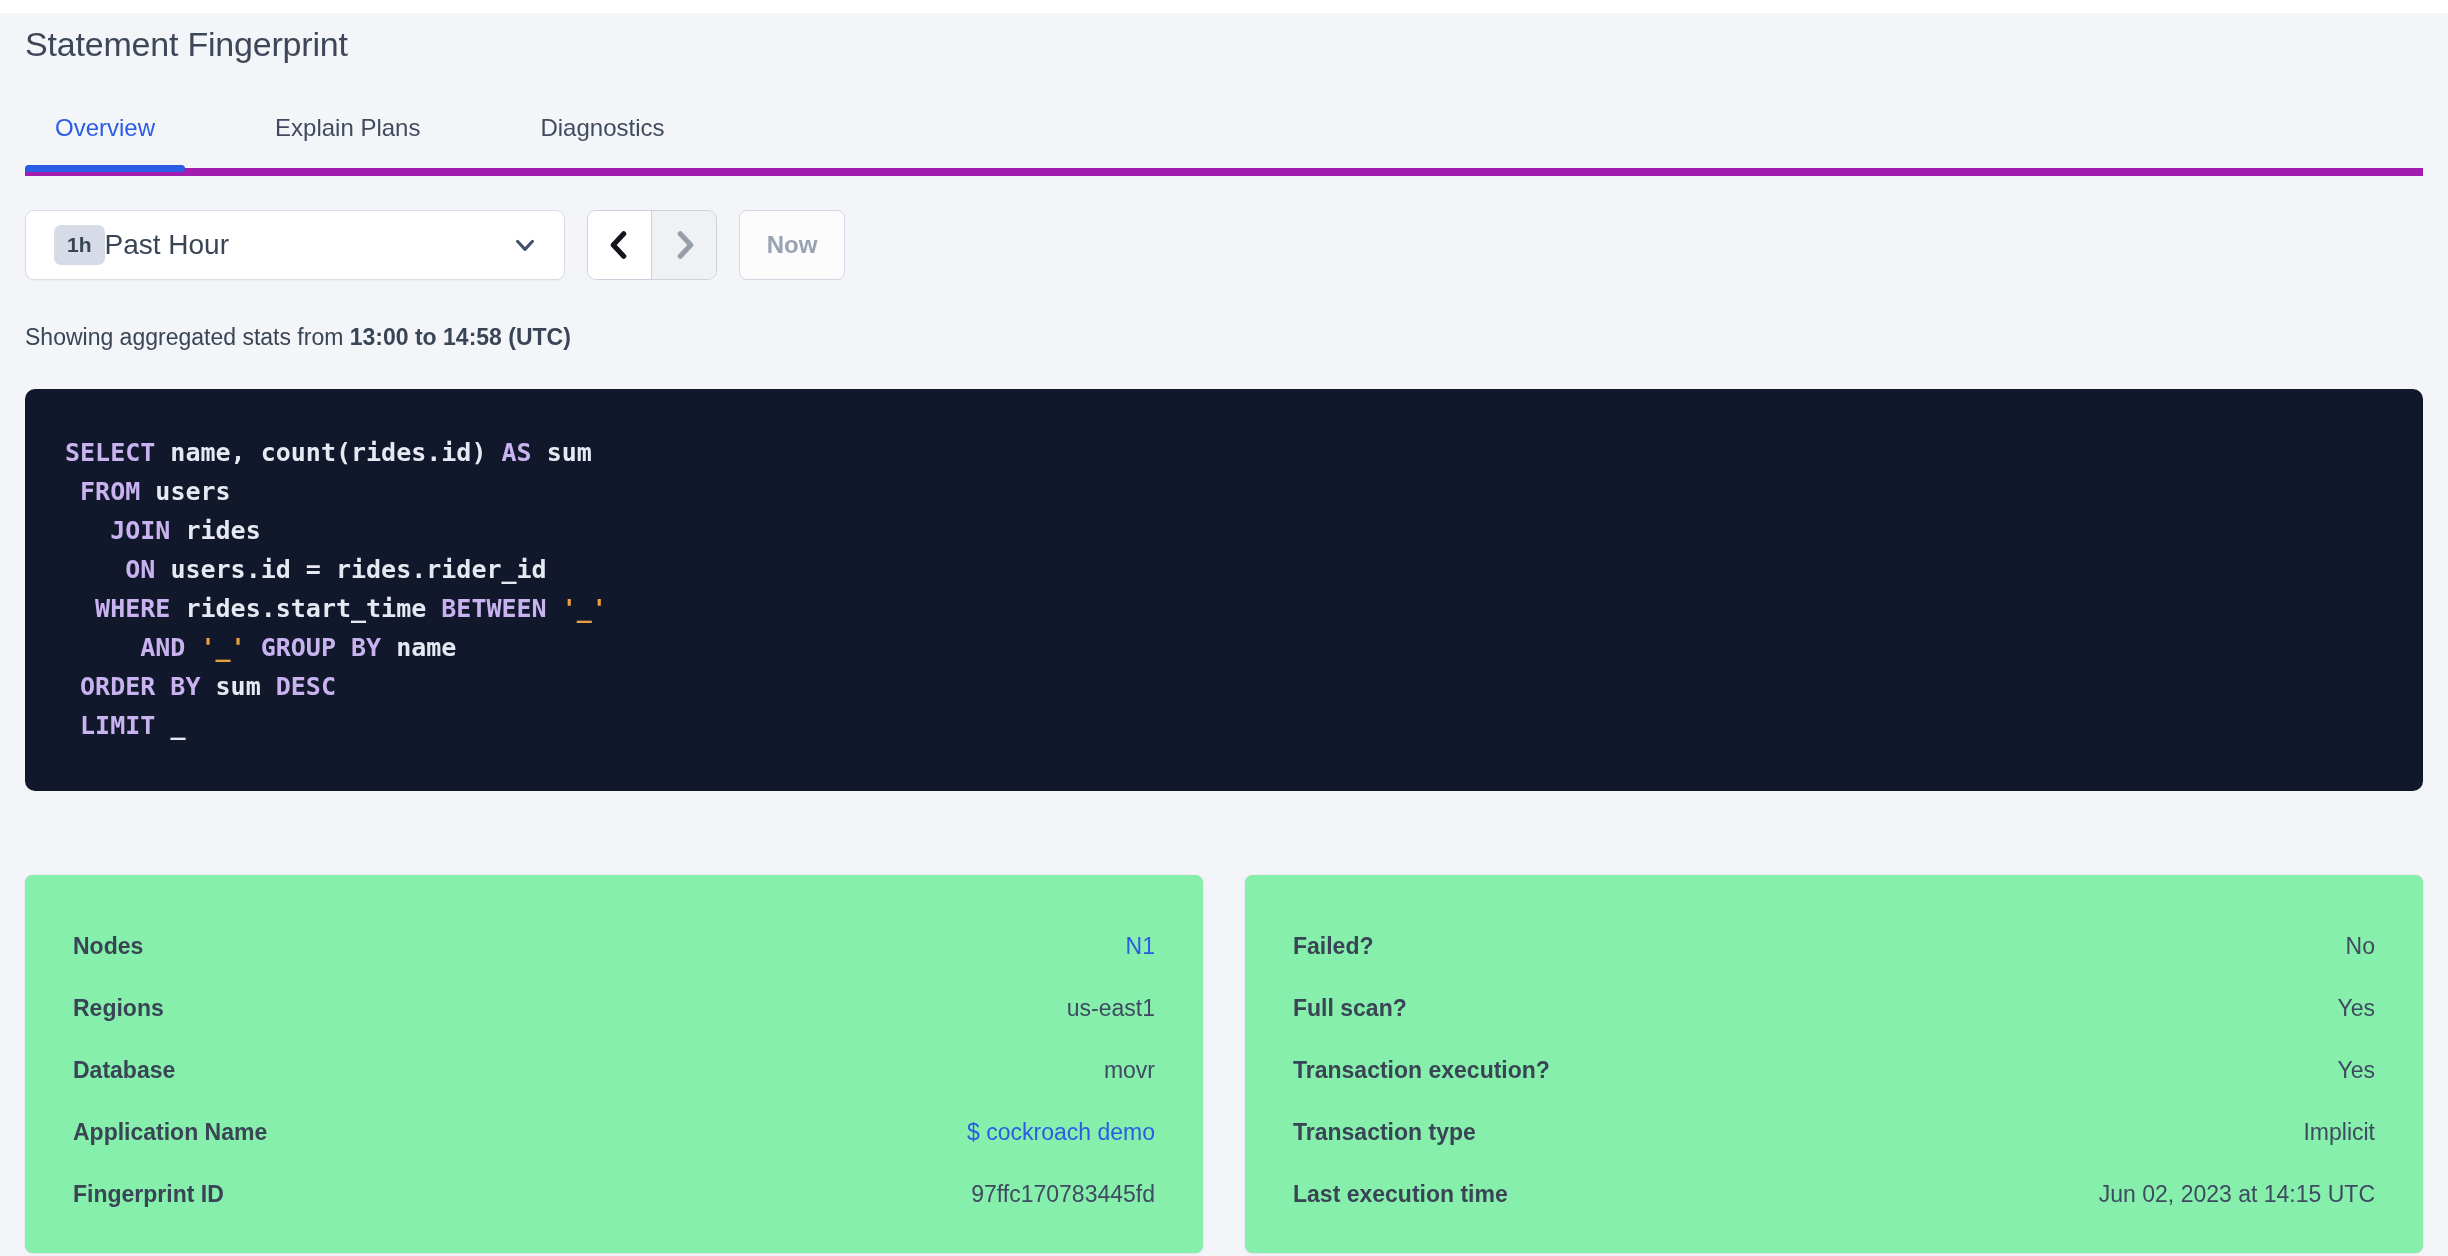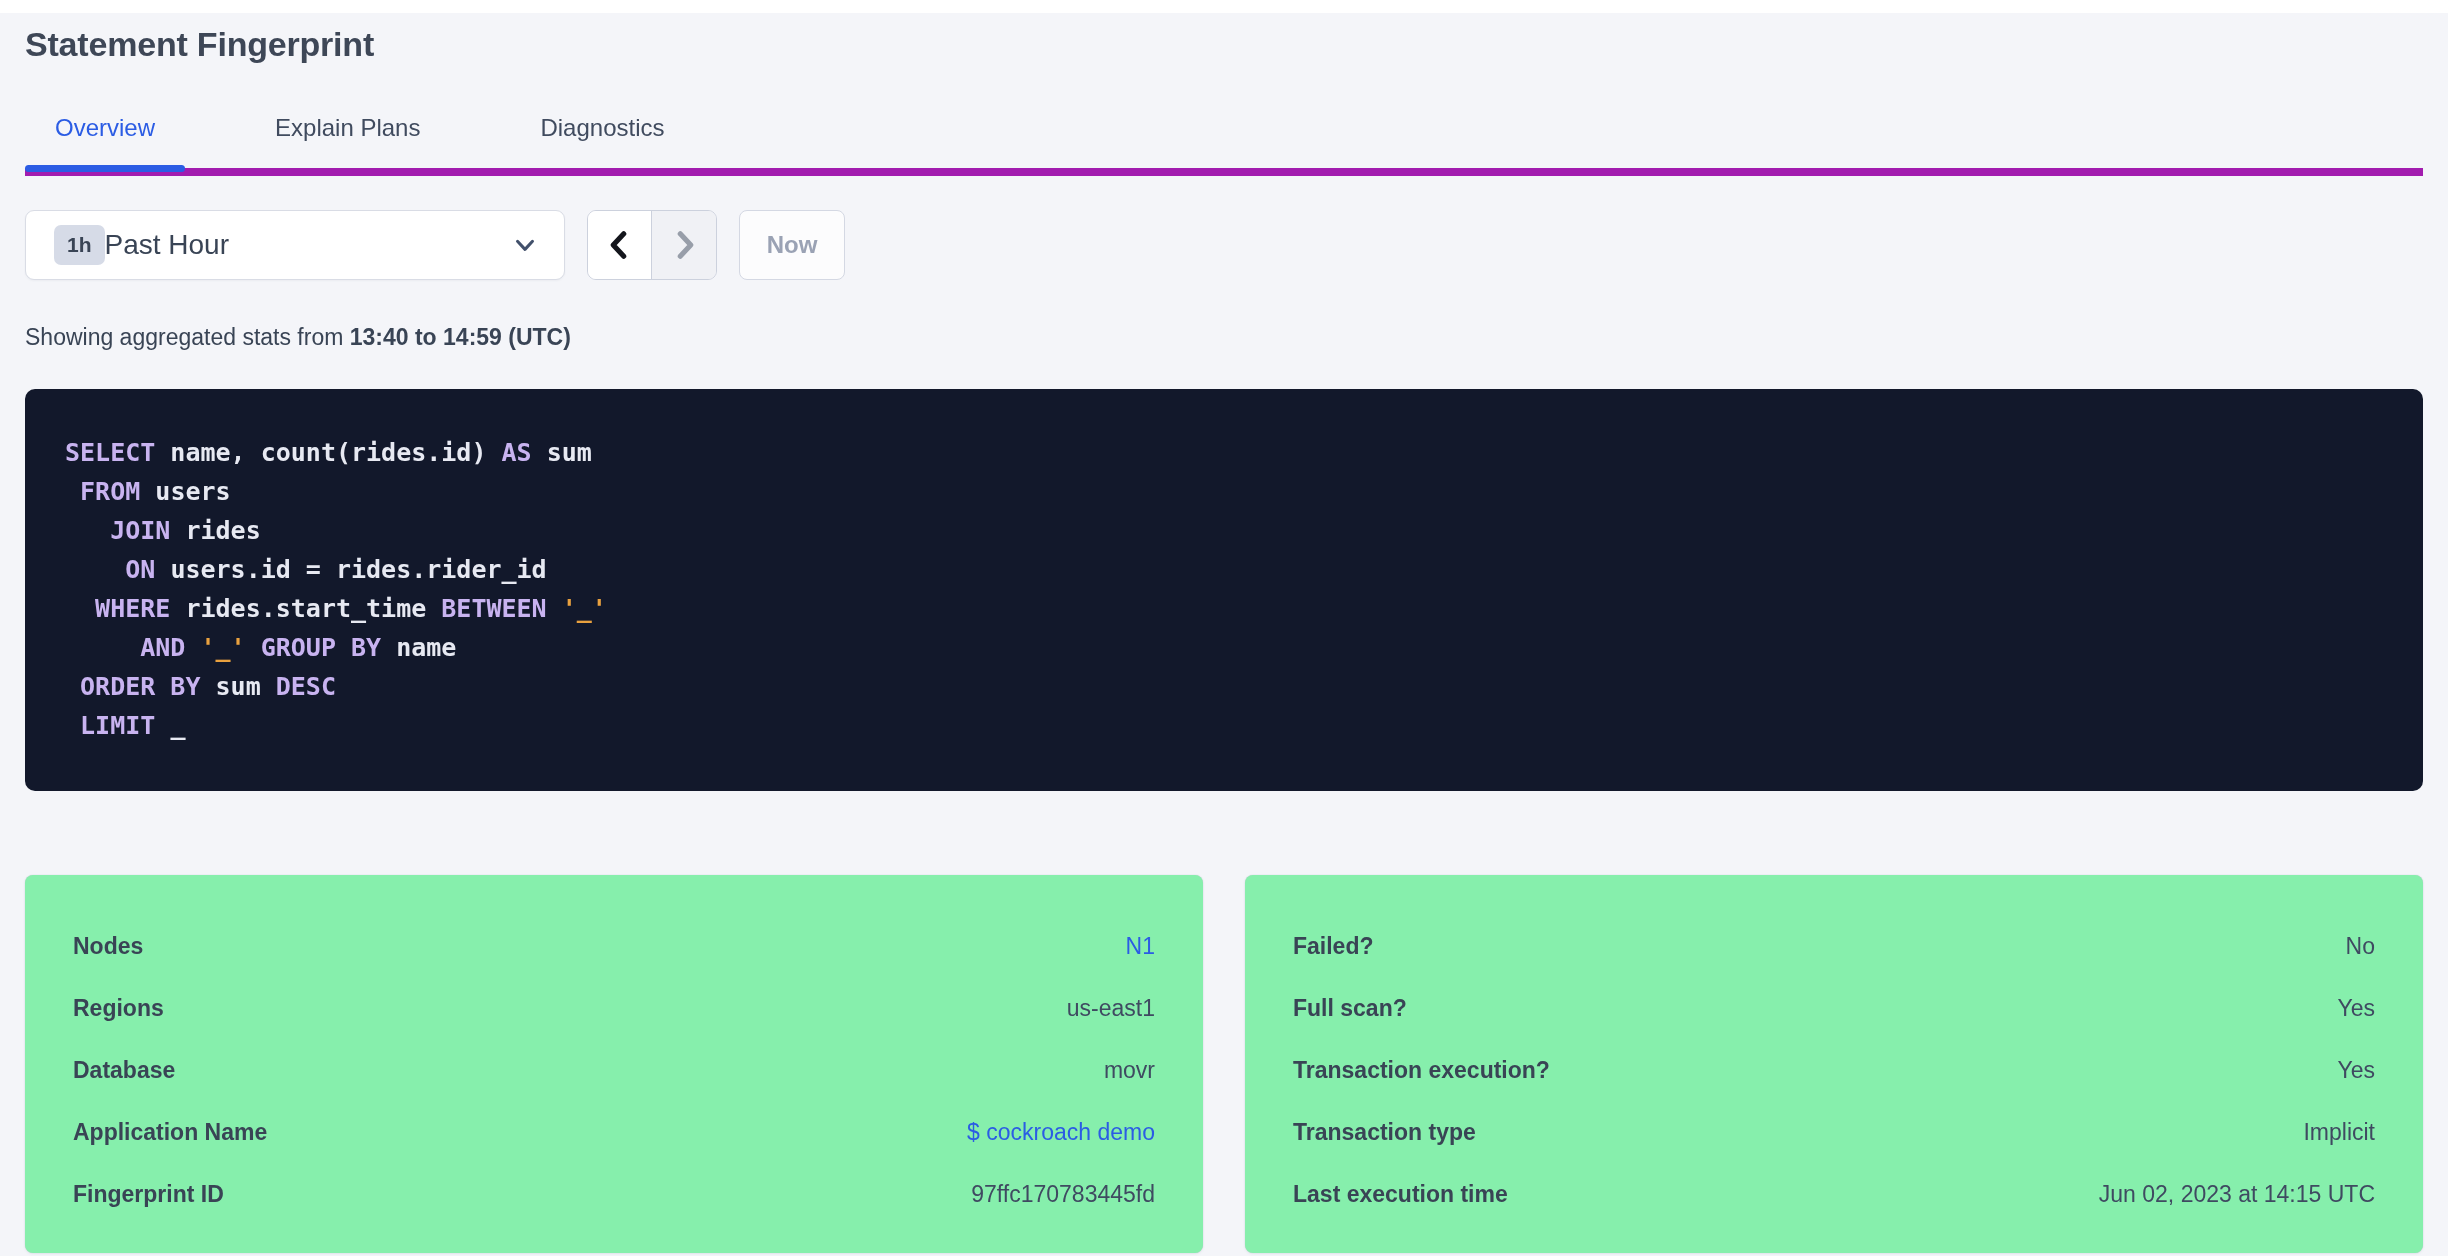--- a/index.html
+++ b/index.html
@@ -17,7 +17,7 @@
   .page-title {
     margin-top: 12px;
     font-size: 34px;
-    font-weight: 700;
+    font-weight: 400;
     color: #3e4757;
     letter-spacing: -0.2px;
   }

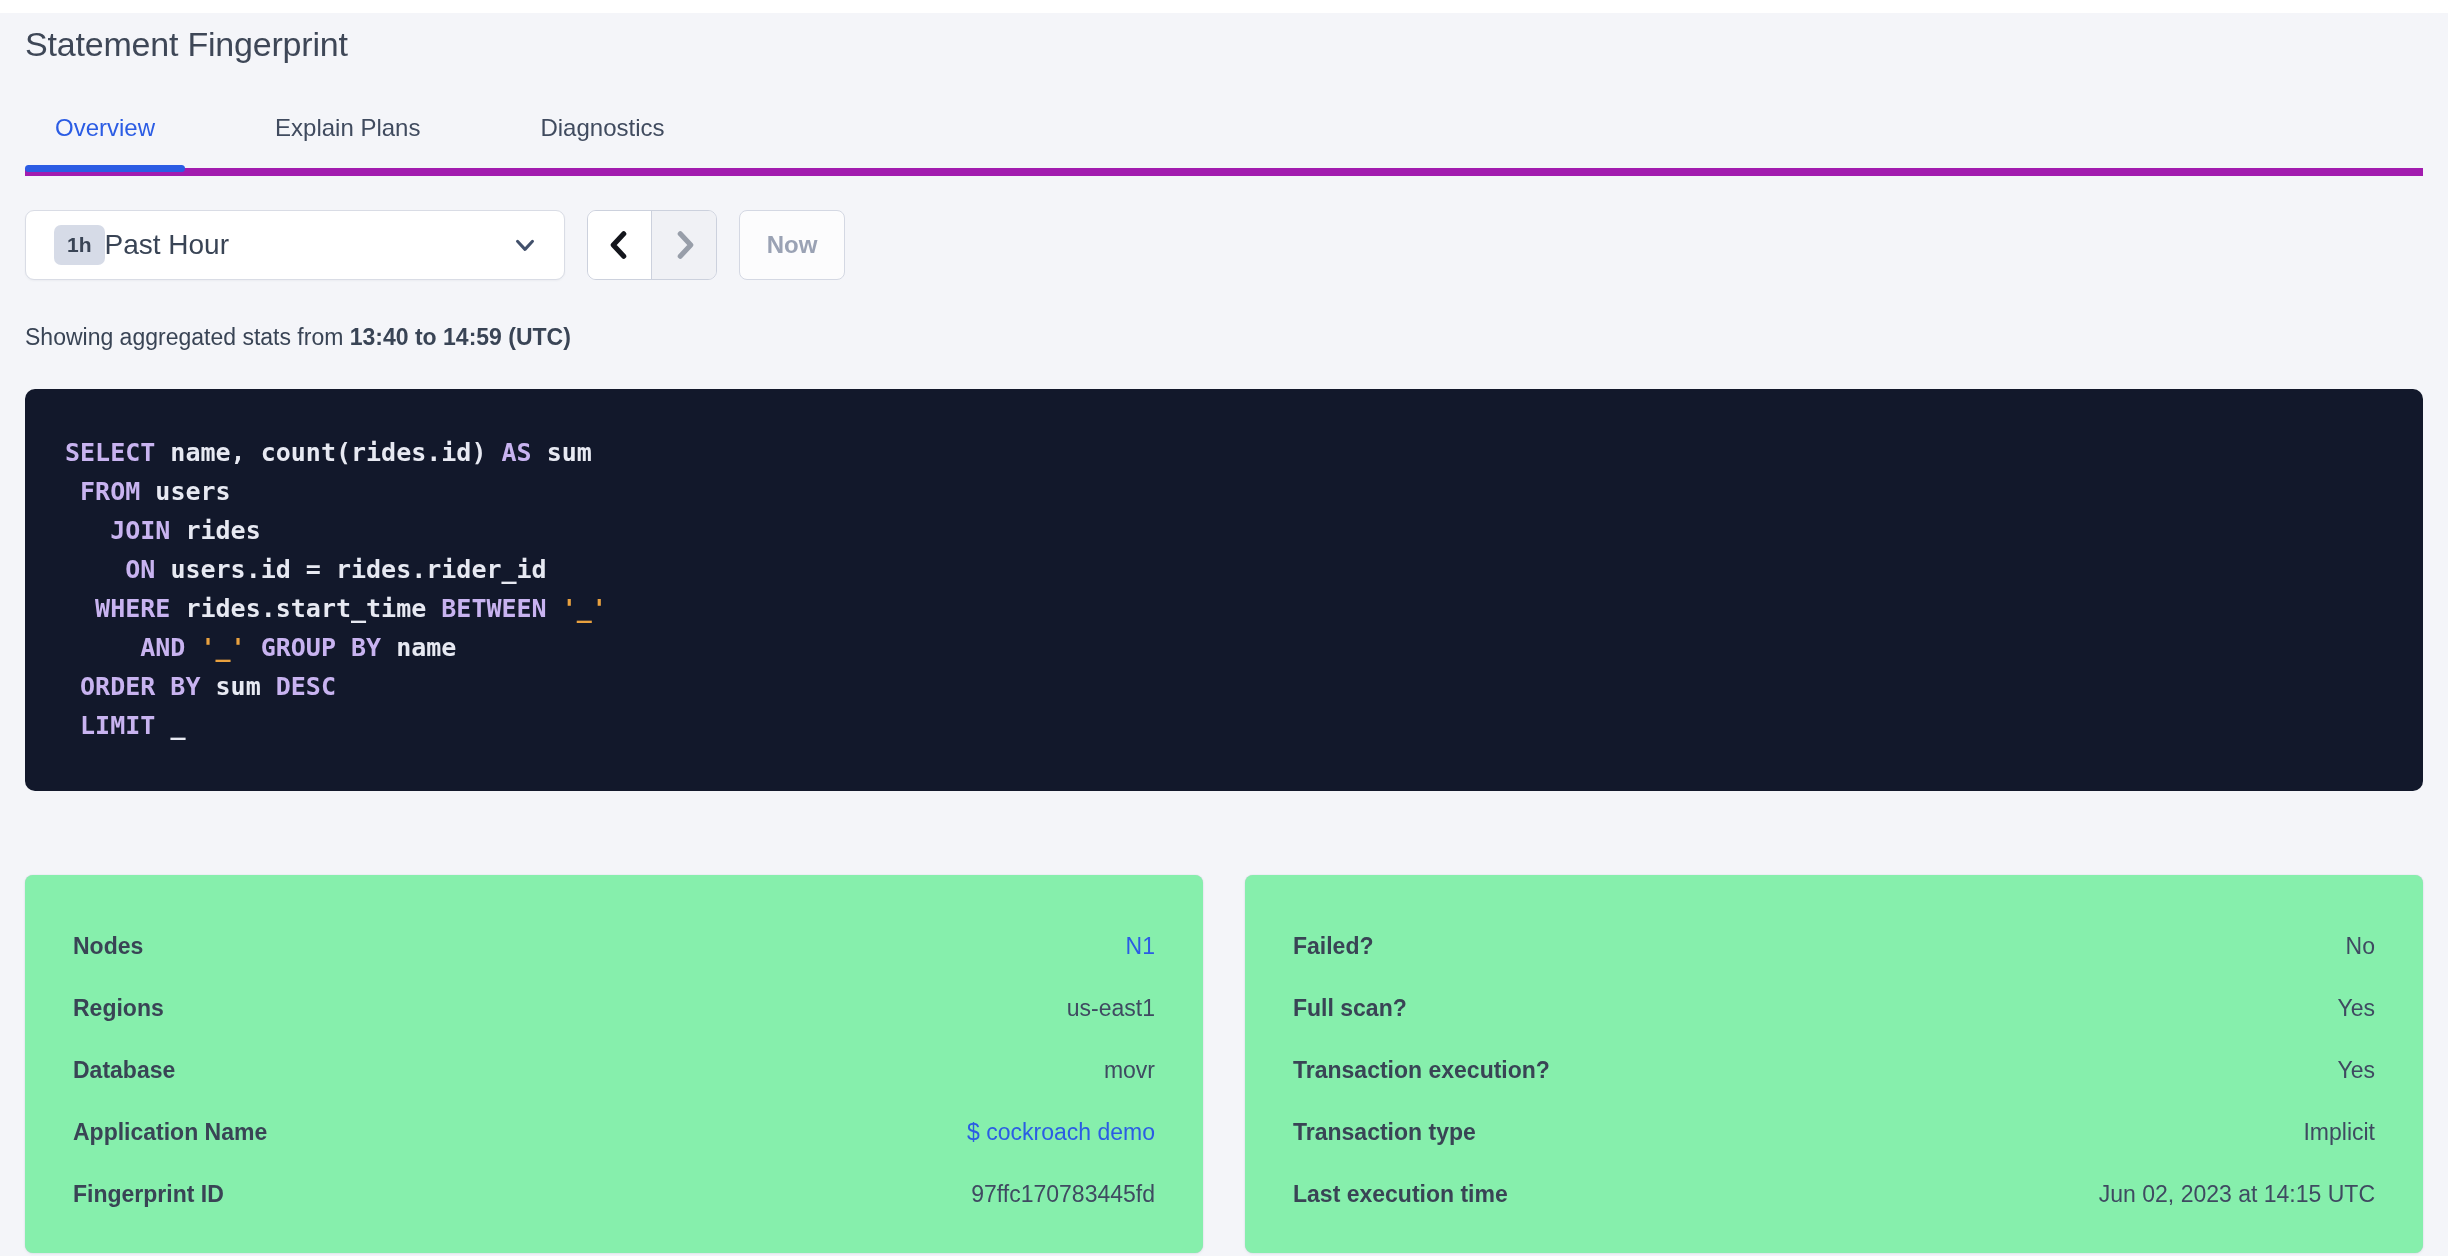--- a/index.html
+++ b/index.html
@@ -197,7 +197,7 @@
 
   </div>
 
-  <div class="stats-line"><span>Showing aggregated stats from </span><span class="bold">13:40 to 14:59 (UTC)</span></div>
+  <div class="stats-line"><span>Showing aggregated stats from </span><span class="bold">13:00 to 14:58 (UTC)</span></div>
 
   <div class="sql-box"><div class="sql-line"><span class="kw">SELECT</span><span class="id"> name, count(rides.id) </span><span class="kw">AS</span><span class="id"> sum</span></div><div class="sql-line"><span class="id"> </span><span class="kw">FROM</span><span class="id"> users</span></div><div class="sql-line"><span class="id">   </span><span class="kw">JOIN</span><span class="id"> rides</span></div><div class="sql-line"><span class="id">    </span><span class="kw">ON</span><span class="id"> users.id = rides.rider_id</span></div><div class="sql-line"><span class="id">  </span><span class="kw">WHERE</span><span class="id"> rides.start_time </span><span class="kw">BETWEEN</span><span class="id"> </span><span class="lit">'_'</span></div><div class="sql-line"><span class="id">     </span><span class="kw">AND</span><span class="id"> </span><span class="lit">'_'</span><span class="id"> </span><span class="kw">GROUP BY</span><span class="id"> name</span></div><div class="sql-line"><span class="id"> </span><span class="kw">ORDER BY</span><span class="id"> sum </span><span class="kw">DESC</span></div><div class="sql-line"><span class="id"> </span><span class="kw">LIMIT</span><span class="id"> _</span></div></div>
 

